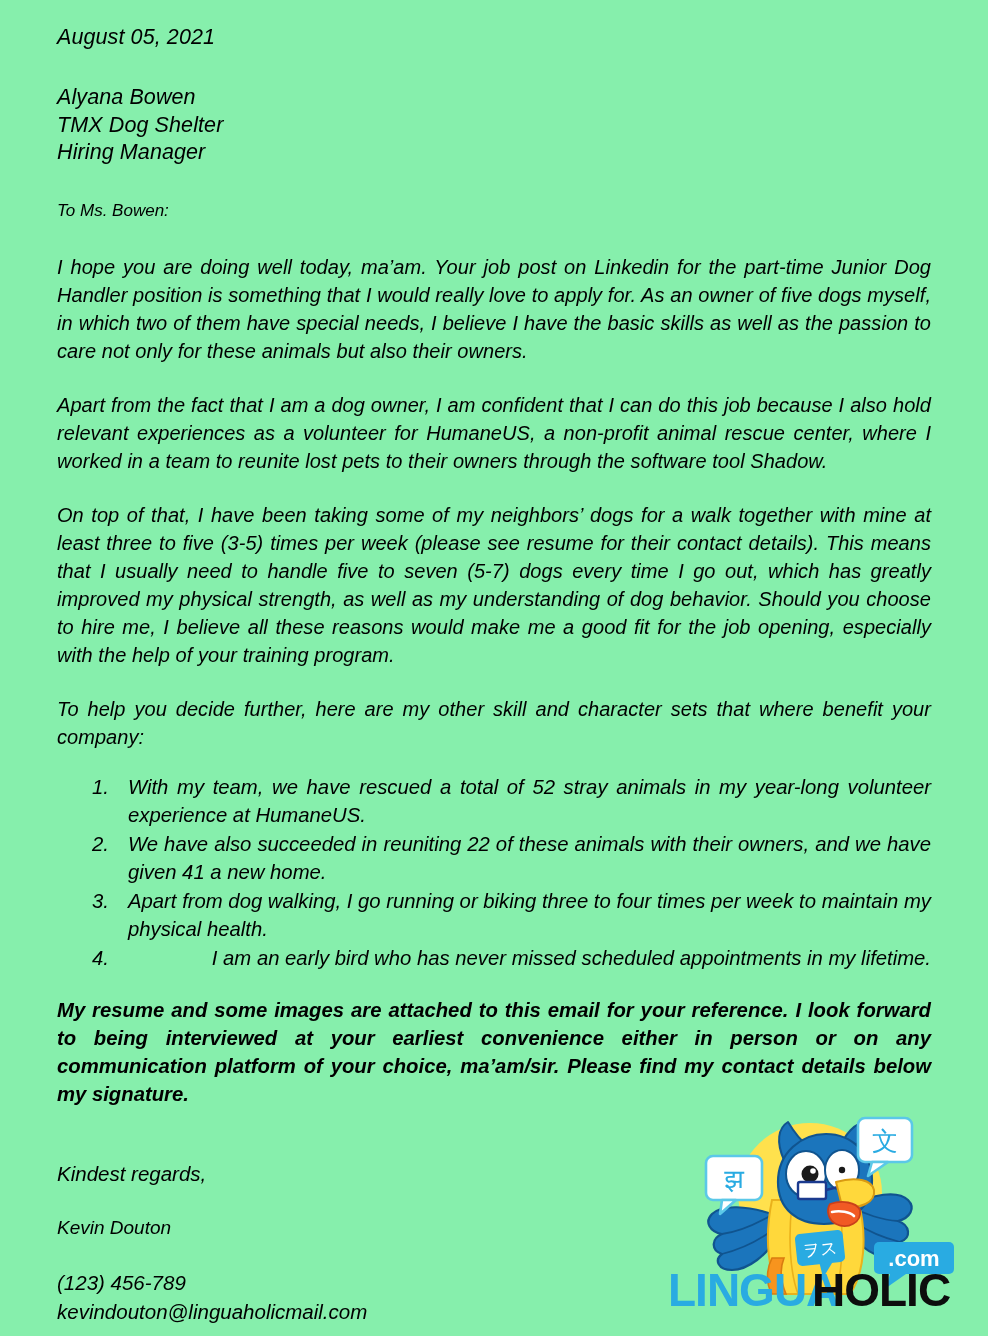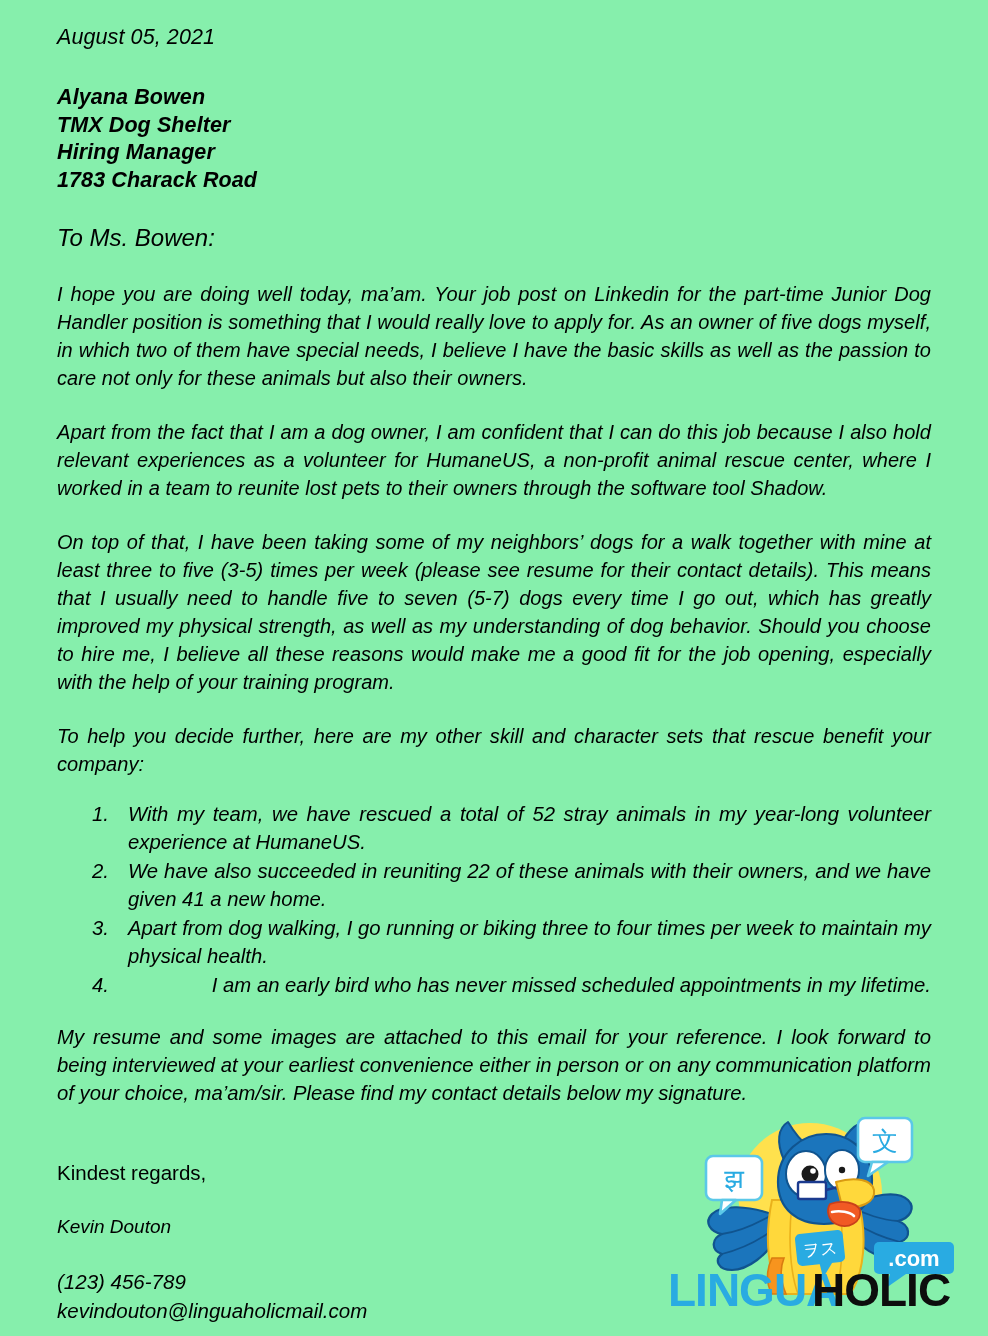--- a/index.html
+++ b/index.html
@@ -48,7 +48,7 @@
     line-height: 27.5px;
     letter-spacing: 0.1px;
   }
-  .recipient div { white-space: pre; font-weight: bold; }
+  .recipient div { white-space: pre; }
 
   .salutation {
     margin-top: 30px;

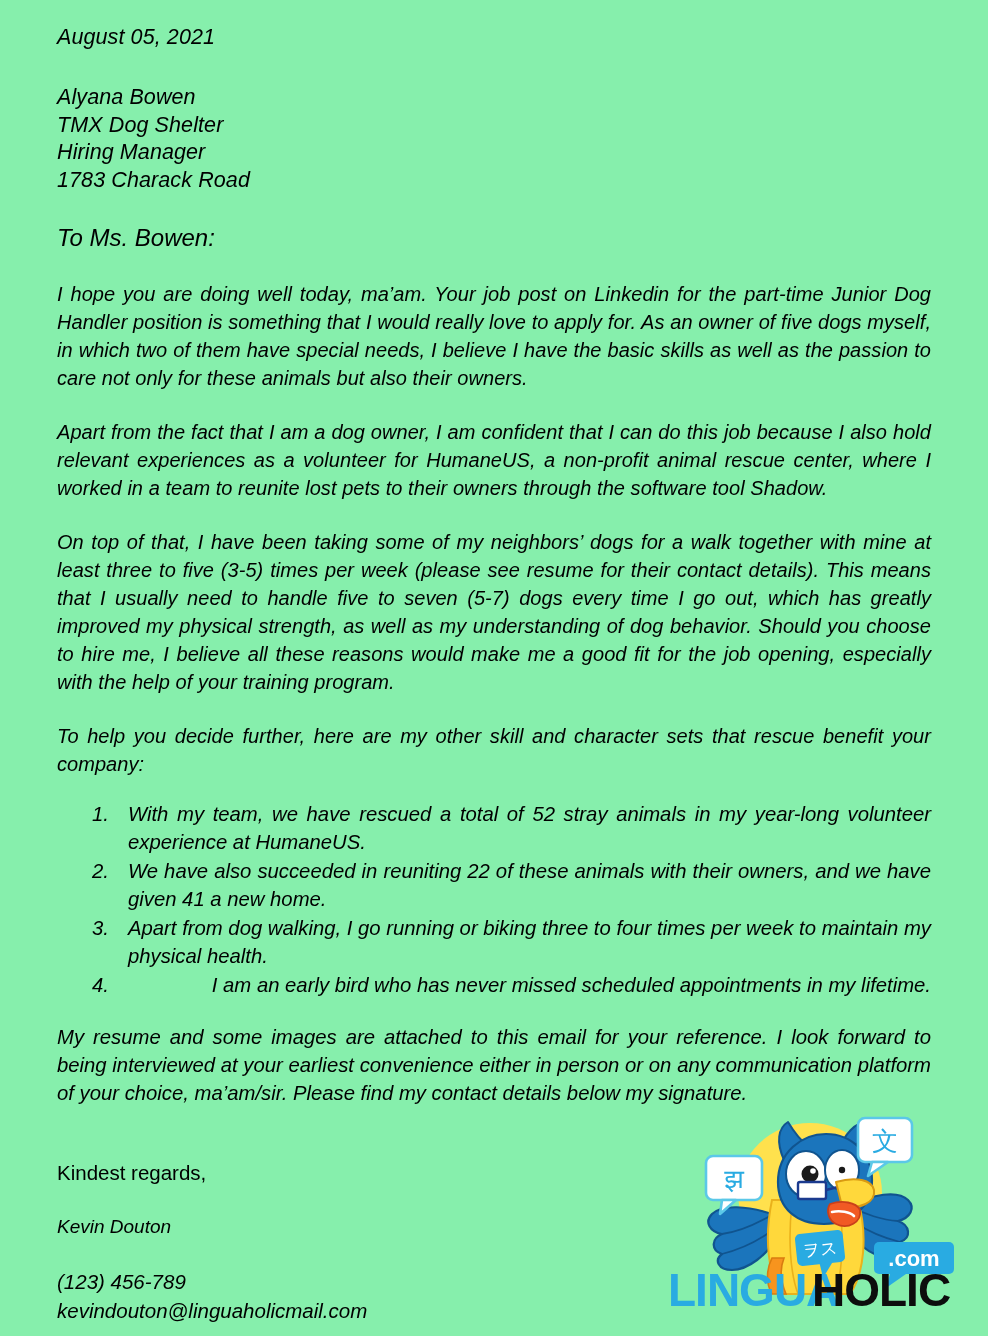--- a/index.html
+++ b/index.html
@@ -153,7 +153,6 @@
       <div>Alyana Bowen</div>
       <div>TMX Dog Shelter</div>
       <div>Hiring Manager</div>
-      <div>1783 Charack Road</div>
     </div>
 
     <div class="salutation">To Ms. Bowen:</div>

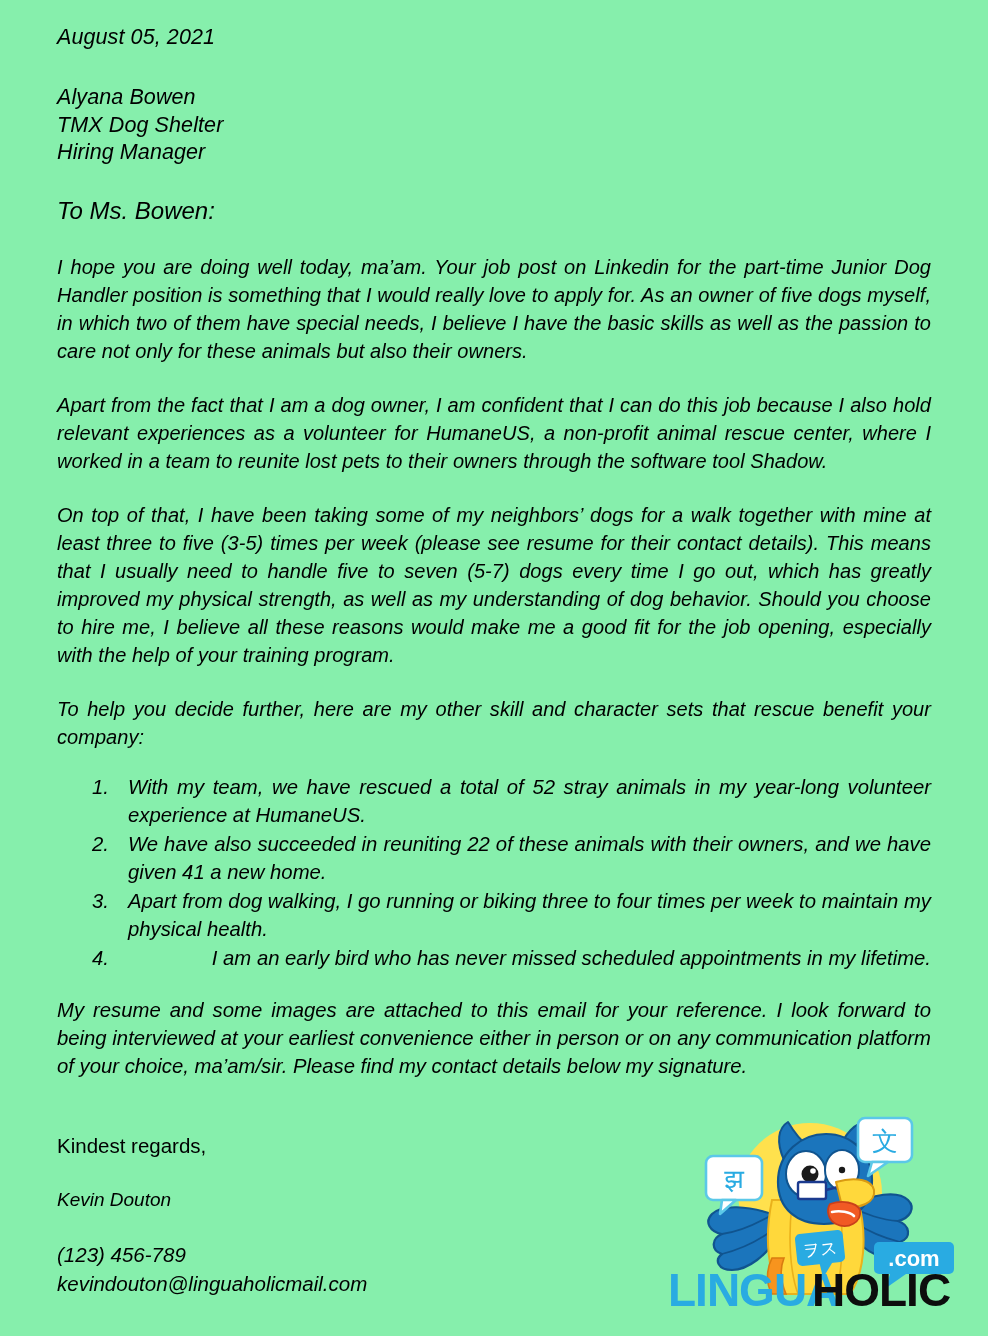--- a/index.html
+++ b/index.html
@@ -53,7 +53,7 @@
   .salutation {
     margin-top: 30px;
     font-style: italic;
-    font-size: 24px;
+    font-size: 17px;
     font-weight: 500;
     line-height: 28px;
   }

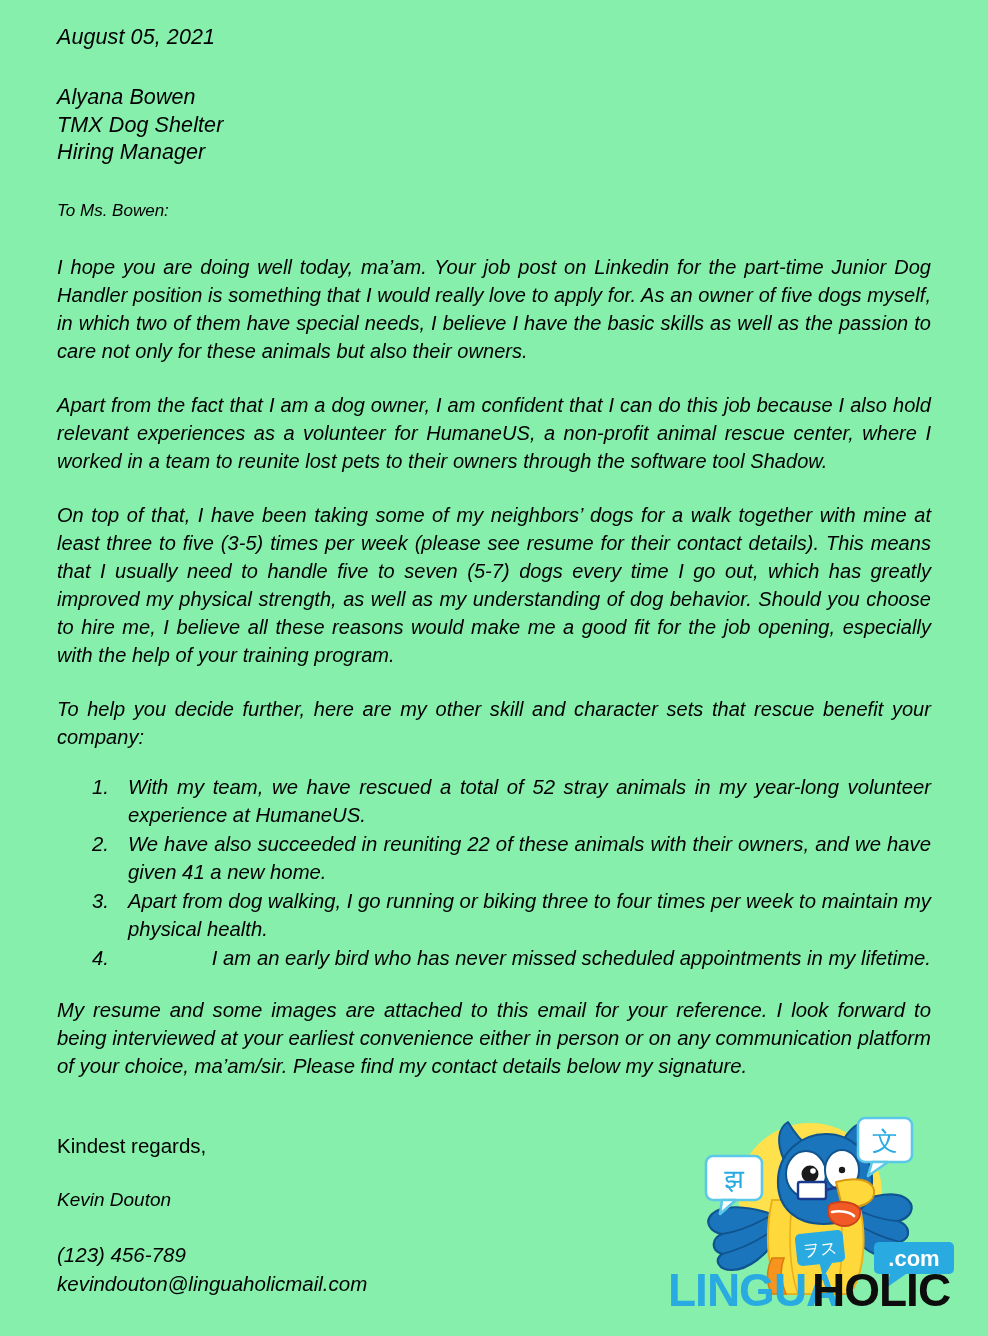--- a/index.html
+++ b/index.html
@@ -160,7 +160,7 @@
     <p class="para first">I hope you are doing well today, ma’am. Your job post on Linkedin for the part-time Junior Dog Handler position is something that I would really love to apply for. As an owner of five dogs myself, in which two of them have special needs, I believe I have the basic skills as well as the passion to care not only for these animals but also their owners.</p>
     <p class="para">Apart from the fact that I am a dog owner, I am confident that I can do this job because I also hold relevant experiences as a volunteer for HumaneUS, a non-profit animal rescue center, where I worked in a team to reunite lost pets to their owners through the software tool Shadow.</p>
     <p class="para">On top of that, I have been taking some of my neighbors’ dogs for a walk together with mine at least three to five (3-5) times per week (please see resume for their contact details). This means that I usually need to handle five to seven (5-7) dogs every time I go out, which has greatly improved my physical strength, as well as my understanding of dog behavior. Should you choose to hire me, I believe all these reasons would make me a good fit for the job opening, especially with the help of your training program.</p>
-    <p class="para">To help you decide further, here are my other skill and character sets that rescue benefit your company:</p>
+    <p class="para">To help you decide further, here are my other skill and character sets that where benefit your company:</p>
 
     <ol class="list">
       <li>

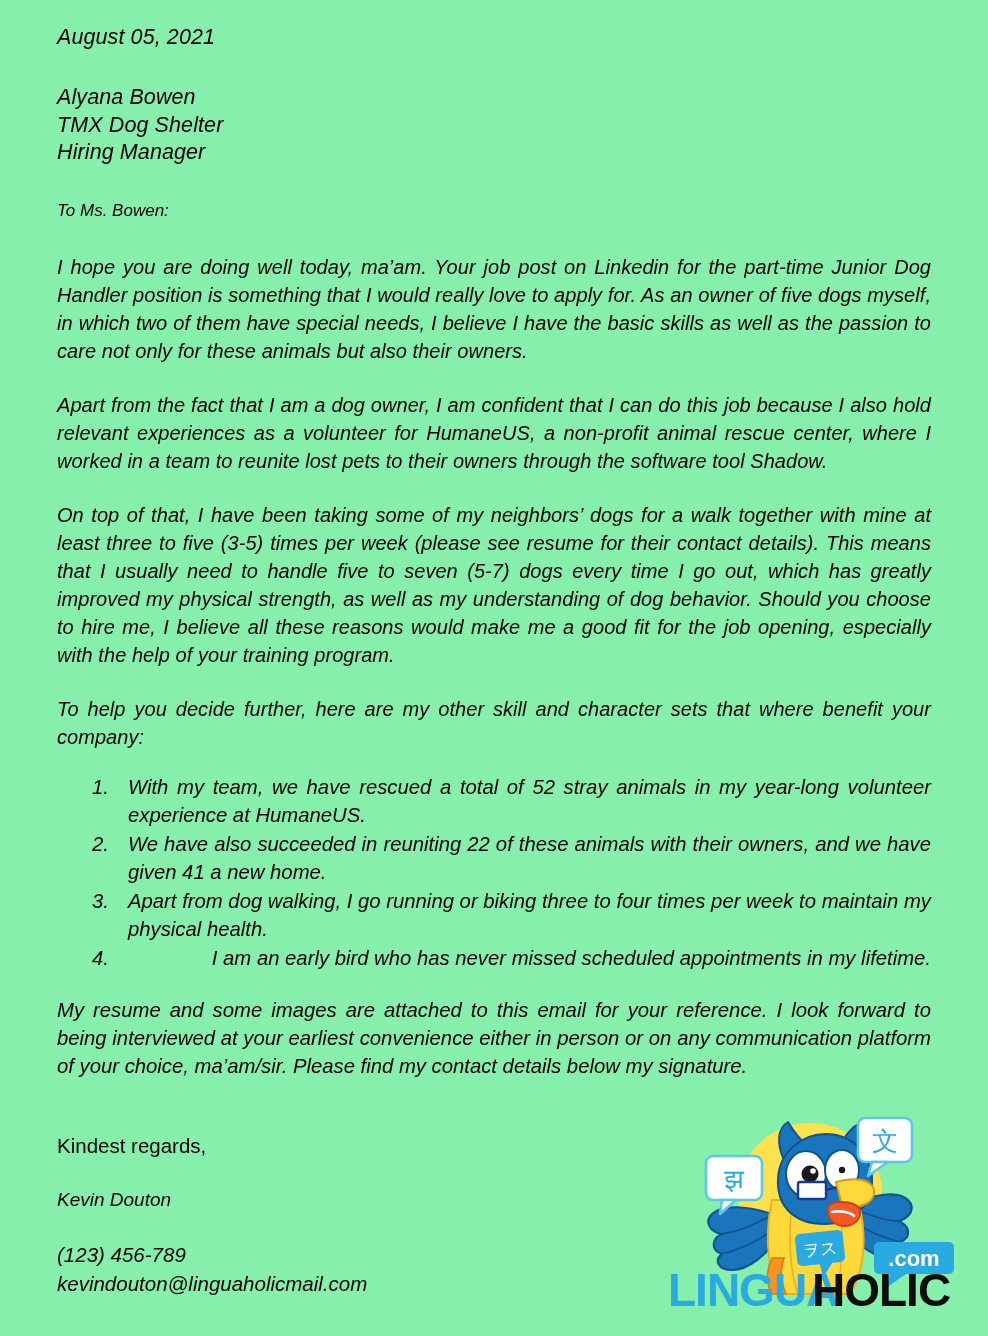--- a/index.html
+++ b/index.html
@@ -103,7 +103,7 @@
     margin-top: 24px;
     font-style: italic;
     font-size: 20.3px;
-    font-weight: 400;
+    font-weight: 700;
     line-height: 28px;
     text-align: justify;
     text-justify: inter-word;

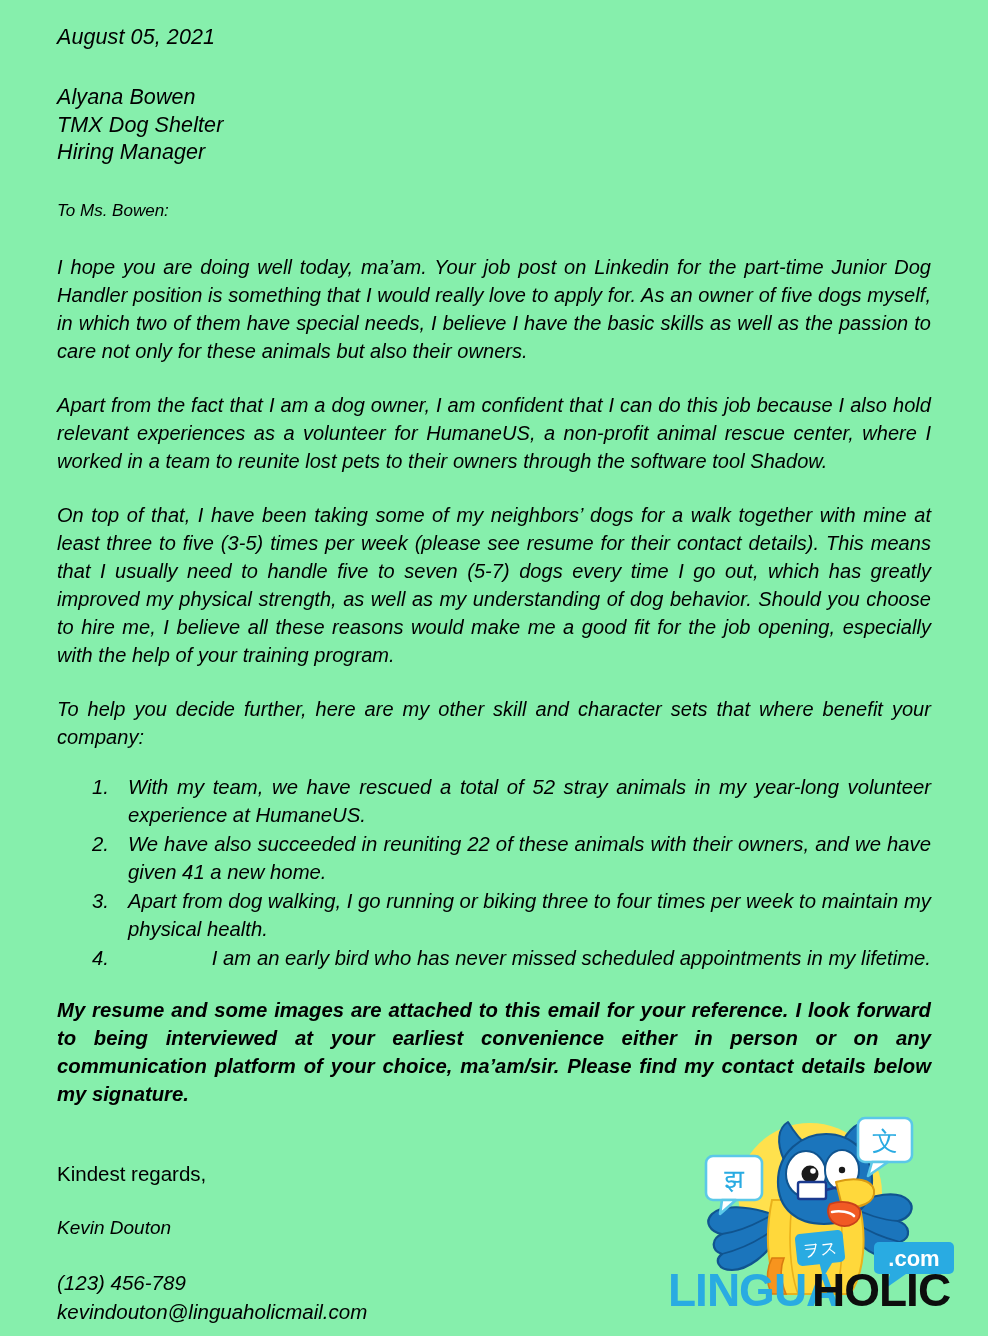--- a/index.html
+++ b/index.html
@@ -111,6 +111,7 @@
 
   .signoff {
     margin-top: 52px;
+    font-style: italic;
     font-size: 20.5px;
     font-weight: 500;
     line-height: 28px;

